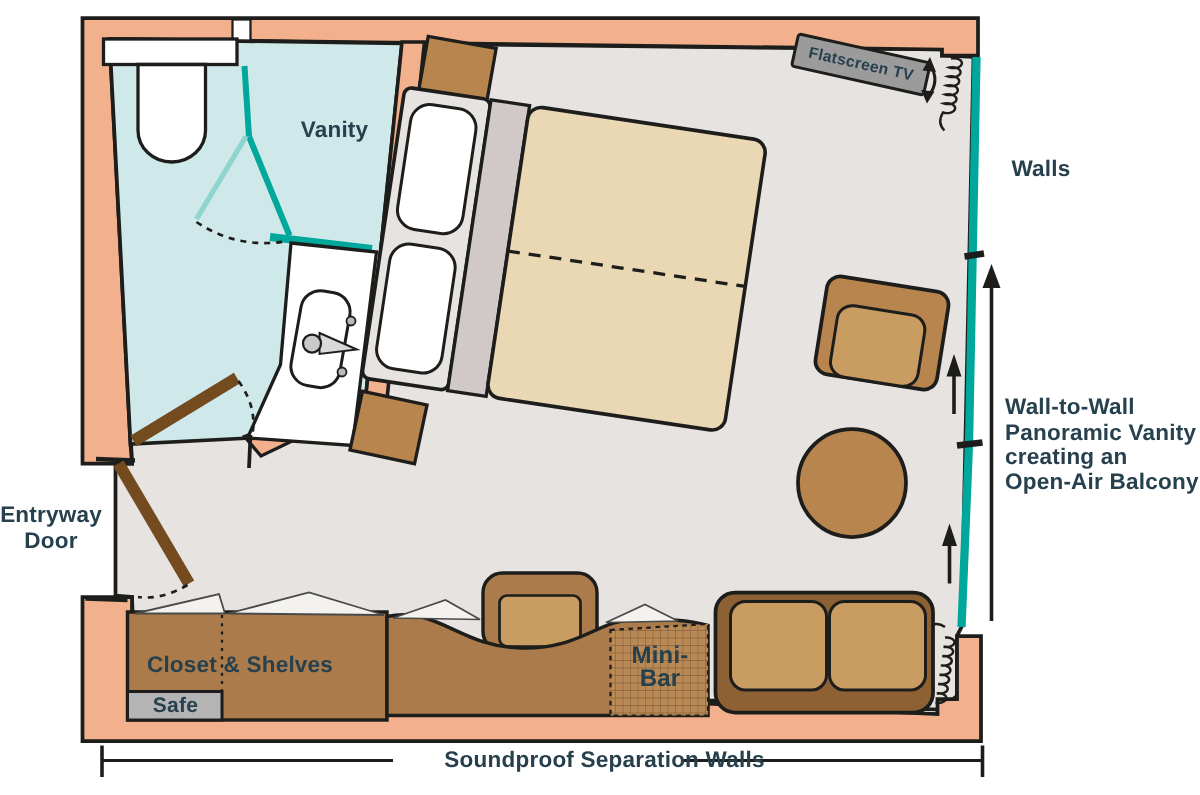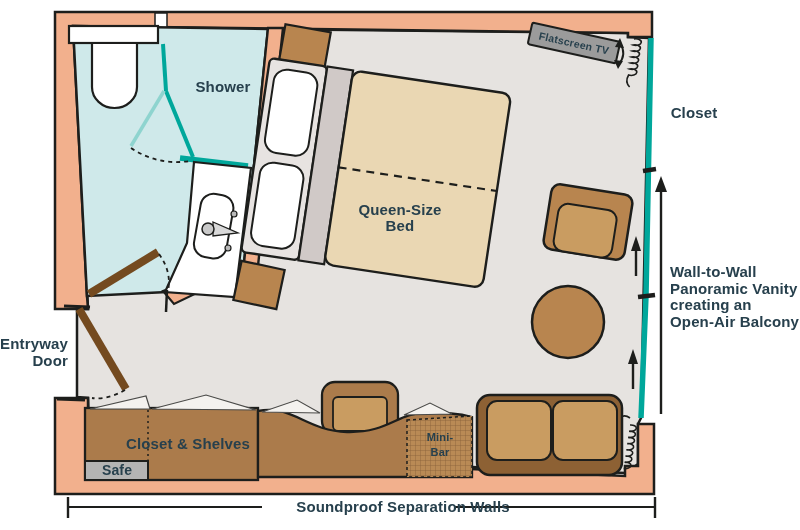--- a/index.html
+++ b/index.html
@@ -181,7 +181,7 @@
   </g>
 </svg>
 
-<div class="lbl" style="left:223px;top:87px;">Shower</div>
+<div class="lbl" style="left:223px;top:87px;">Vanity</div>
 <div class="lbl" style="left:400px;top:218px;">Queen-Size
 Bed</div>
 <div class="lbl tv-lbl" style="left:574px;top:43px;">Flatscreen TV</div>

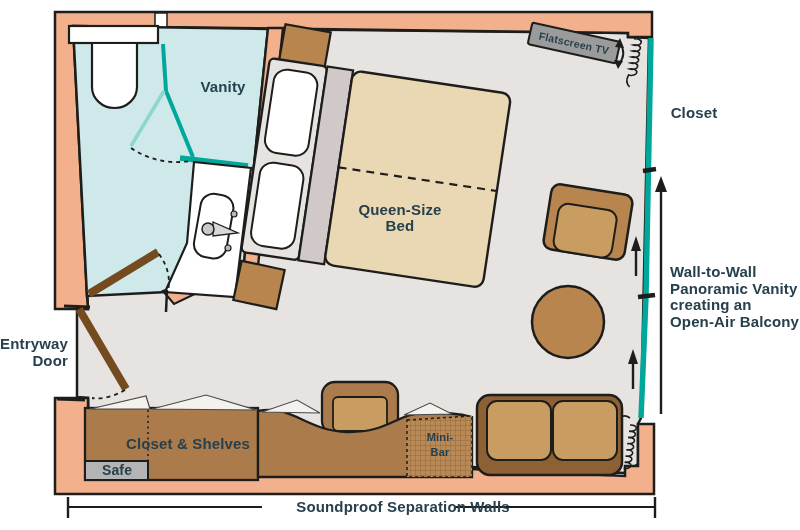--- a/index.html
+++ b/index.html
@@ -185,7 +185,7 @@
 <div class="lbl" style="left:400px;top:218px;">Queen-Size
 Bed</div>
 <div class="lbl tv-lbl" style="left:574px;top:43px;">Flatscreen TV</div>
-<div class="lbl" style="left:694px;top:113px;">Closet</div>
+<div class="lbl" style="left:694px;top:113px;">Walls</div>
 <div class="lbl lbl-left" style="left:670px;top:264px;line-height:16.5px;">Wall-to-Wall
 Panoramic Vanity
 creating an

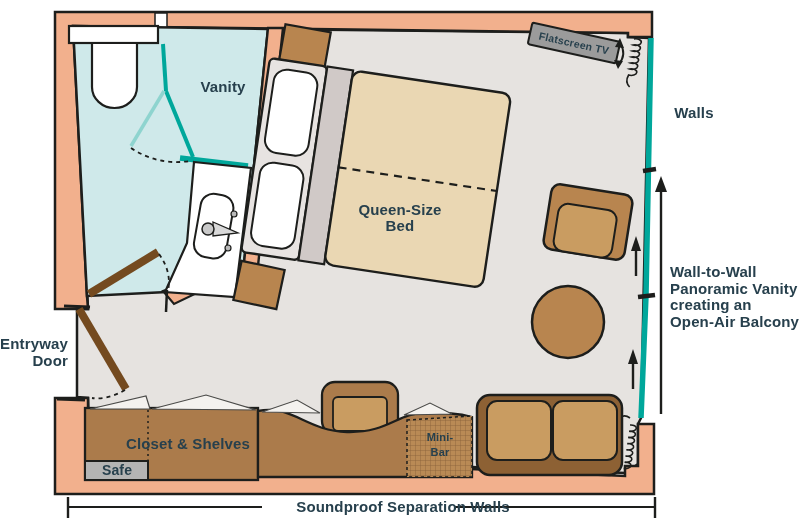--- a/index.html
+++ b/index.html
@@ -182,8 +182,6 @@
 </svg>
 
 <div class="lbl" style="left:223px;top:87px;">Vanity</div>
-<div class="lbl" style="left:400px;top:218px;">Queen-Size
-Bed</div>
 <div class="lbl tv-lbl" style="left:574px;top:43px;">Flatscreen TV</div>
 <div class="lbl" style="left:694px;top:113px;">Walls</div>
 <div class="lbl lbl-left" style="left:670px;top:264px;line-height:16.5px;">Wall-to-Wall

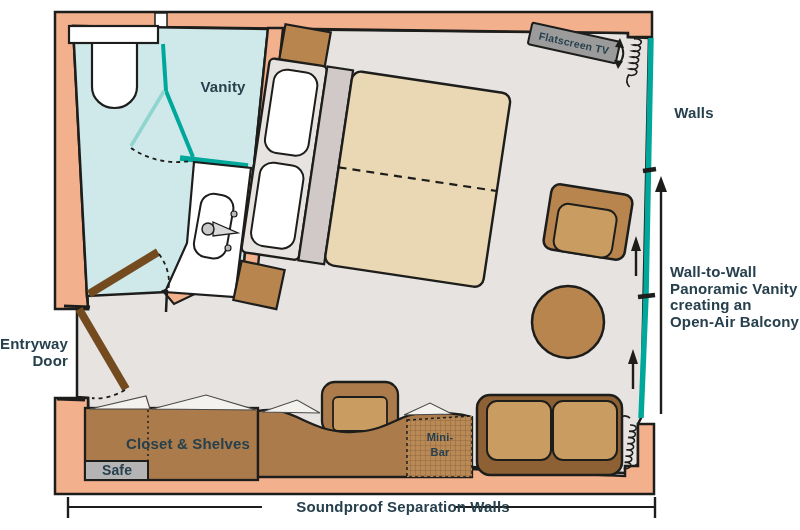--- a/index.html
+++ b/index.html
@@ -31,7 +31,7 @@
        color:var(--text);white-space:pre-line;text-align:center;
        transform:translate(-50%,-50%);letter-spacing:.15px;}
   .lbl-left{transform:none;text-align:left;}
-  .lbl-right{transform:none;text-align:right;}
+  .lbl-right{transform:none;text-align:center;}
   .sm{font-size:14px;line-height:15px;}
   .xs{font-size:11px;line-height:15px;}
   .tv-lbl{font-size:10.5px;transform:translate(-50%,-50%) rotate(12.5deg);letter-spacing:.2px;}

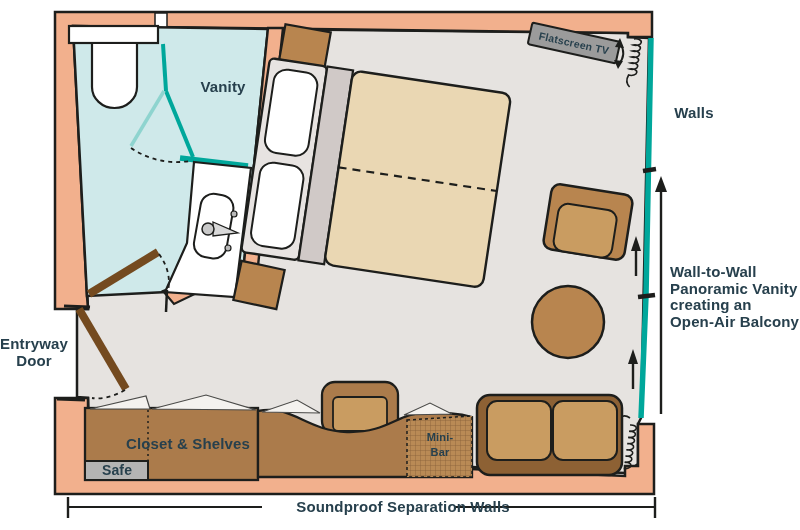--- a/index.html
+++ b/index.html
@@ -190,7 +190,7 @@
 Open-Air Balcony</div>
 <div class="lbl lbl-right" style="right:732px;top:335px;line-height:17px;">Entryway
 Door</div>
-<div class="lbl" style="left:188px;top:444px;">Closet &amp; Shelves</div>
+<div class="lbl" style="left:160px;top:444px;">Closet &amp; Shelves</div>
 <div class="lbl sm" style="left:117px;top:470px;text-align:center;">Safe</div>
 <div class="lbl xs" style="left:440px;top:445px;">Mini-
 Bar</div>

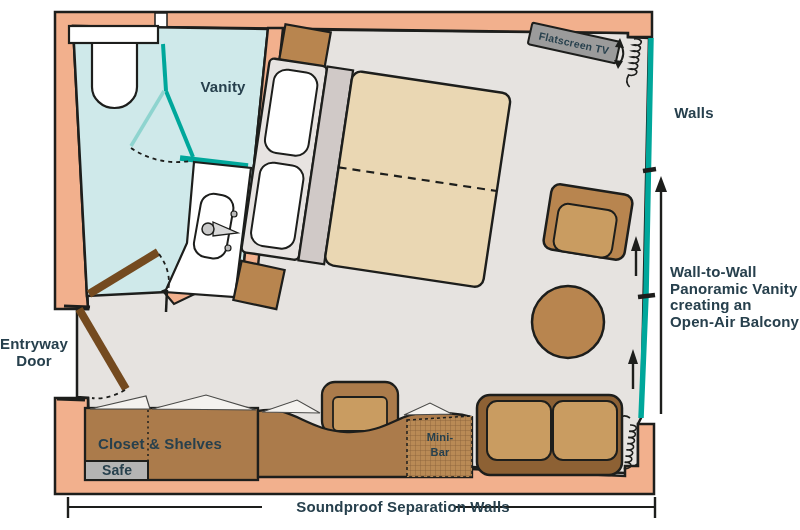--- a/index.html
+++ b/index.html
@@ -33,7 +33,7 @@
   .lbl-left{transform:none;text-align:left;}
   .lbl-right{transform:none;text-align:center;}
   .sm{font-size:14px;line-height:15px;}
-  .xs{font-size:11px;line-height:15px;}
+  .xs{font-size:16px;line-height:15px;}
   .tv-lbl{font-size:10.5px;transform:translate(-50%,-50%) rotate(12.5deg);letter-spacing:.2px;}
 </style>
 </head>

